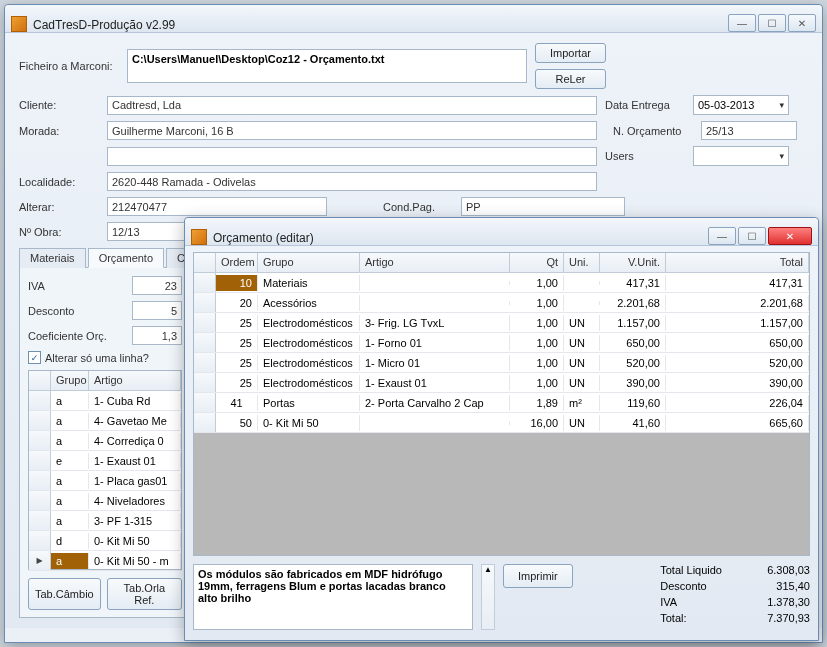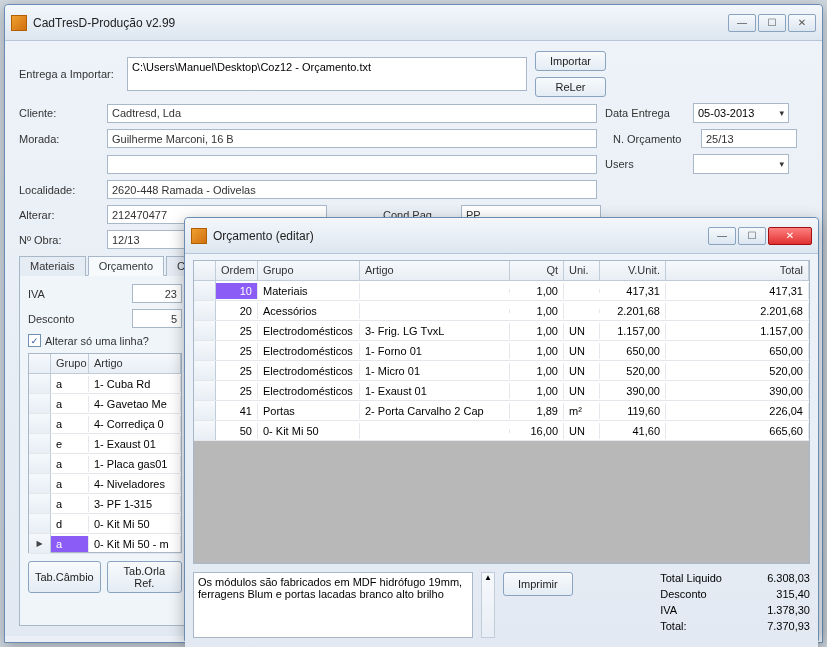--- a/index.html
+++ b/index.html
@@ -7,7 +7,7 @@
 
 
 .window { position: absolute; background: #eaf0f6; border: 1px solid #6a8bb2; border-radius: 4px 4px 0 0; box-shadow: 0 4px 16px rgba(0,0,0,0.3); }
-.titlebar { height: 36px; background: linear-gradient(#f3f7fb,#dde6f0); border-bottom: 1px solid #b6c6d9; display: flex; align-items: center; padding: 0 6px; border-radius: 4px 4px 0 0; }
+.titlebar { height: 28px; background: linear-gradient(#f3f7fb,#dde6f0); border-bottom: 1px solid #b6c6d9; display: flex; align-items: flex-end; padding: 0 6px; border-radius: 4px 4px 0 0; }
 .titlebar-icon { width: 16px; height: 16px; background: linear-gradient(135deg,#f0a030,#d07010); border: 1px solid #b06000; margin-right: 6px; }
 .titlebar-text { flex: 1; color: #222; font-size: 12px; }
 .win-btns { display: flex; gap: 2px; }

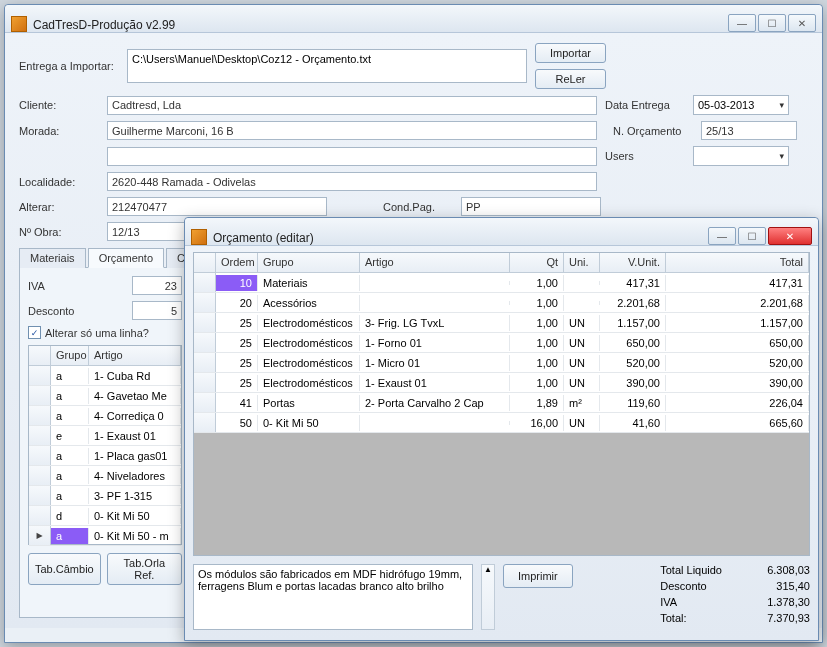--- a/index.html
+++ b/index.html
@@ -80,7 +80,7 @@
   <div class="main-body">
 
     <div class="form-row">
-      <div class="label" style="width:100px;">Entrega a Importar:</div>
+      <div class="label" style="width:100px;">Ficheiro a Marconi:</div>
       <textarea class="textarea" style="width: 400px; height: 34px;">C:\Users\Manuel\Desktop\Coz12 - Orçamento.txt</textarea>
       <div style="display:flex; flex-direction:column; gap:6px;justify-content:center;">
         <button class="btn">Importar</button>

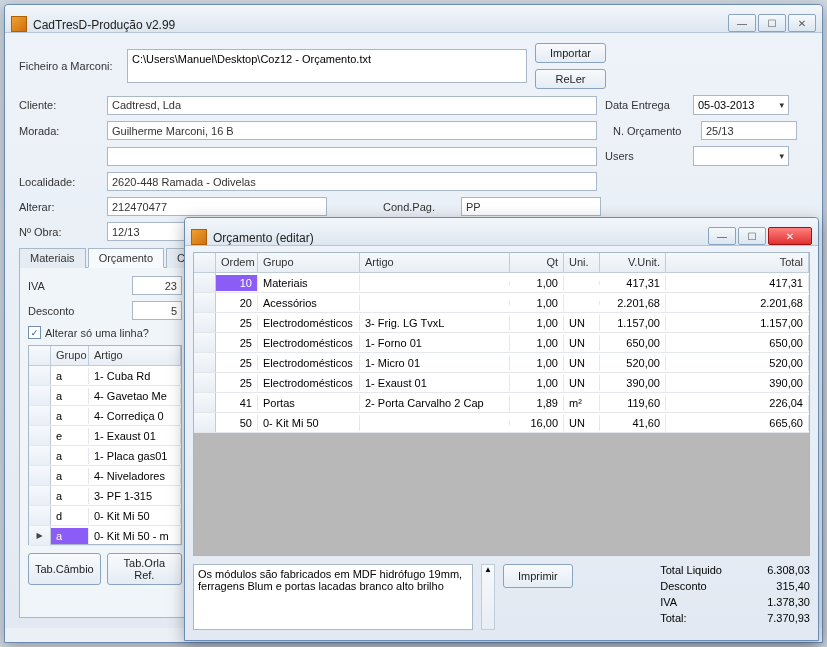--- a/index.html
+++ b/index.html
@@ -22,7 +22,7 @@
 .select { background: #fff; border: 1px solid #a8b8c8; padding: 1px 4px; height: 20px; font-size: 11px; display: flex; align-items: center; justify-content: space-between; }
 .select::after { content: "▾"; color: #333; font-size: 9px; }
 .btn { background: linear-gradient(#f8fafc,#e4ecf4); border: 1px solid #8aa4c0; border-radius: 3px; padding: 3px 14px; font-size: 11px; color: #222; cursor: default; }
-.textarea { background: #fff; border: 1px solid #a8b8c8; padding: 3px 4px; font-size: 11px; resize: none; }
+.textarea { background: #fff; border: 1px solid #a8b8c8; padding: 3px 4px; font-size: 11px; resize: none; font-weight: bold; }
 
 
 .tabs { display: flex; margin-top: 6px; border-bottom: 1px solid #a8b8c8; }

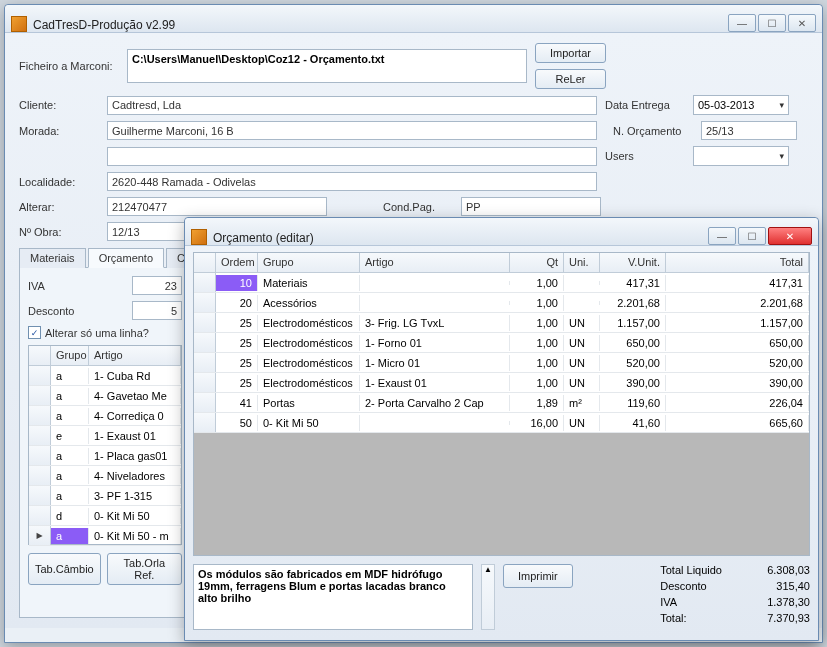--- a/index.html
+++ b/index.html
@@ -123,7 +123,7 @@
       <input class="input" style="width: 220px;" value="212470477">
       <div style="width:40px;"></div>
       <div class="label" style="width:70px;">Cond.Pag.</div>
-      <input class="input" style="width: 140px;" value="PP">
+      <input class="input" style="width: 164px;" value="PP">
     </div>
 
     <div class="form-row">

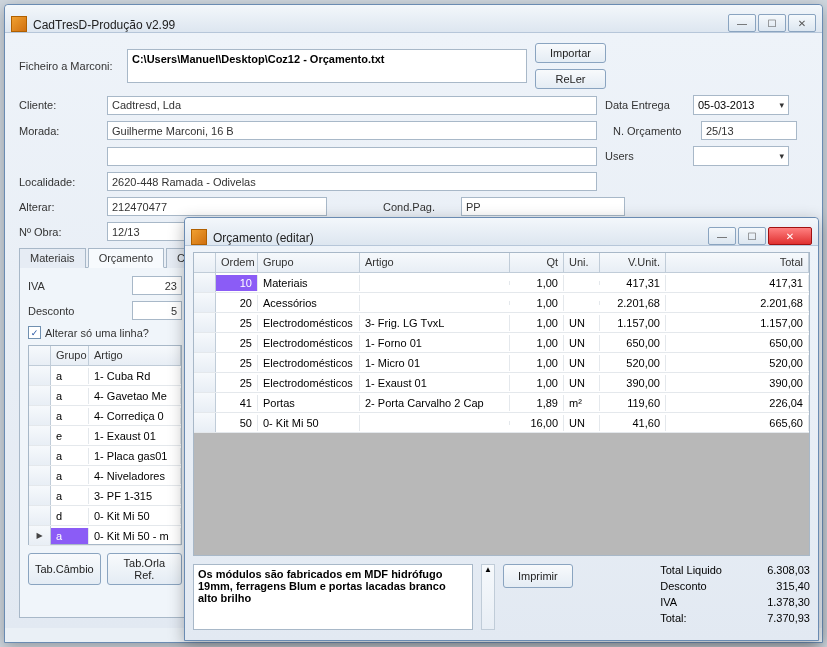--- a/index.html
+++ b/index.html
@@ -45,7 +45,7 @@
 .grid-cell { padding: 2px 5px; border-right: 1px solid #e4e8ec; overflow: hidden; white-space: nowrap; }
 .row-selector { width: 22px; min-width: 22px; background: linear-gradient(#f6f9fc,#e8eef5); border-right: 1px solid #c0ccd8; display: flex; align-items: center; justify-content: center; color: #444; height: 100%; min-height: 19px; }
 .grid-row.edit .row-selector::before { content: "▶"; font-size: 8px; }
-.cell-edit-active { background: #8b5cf6; color: #fff; }
+.cell-edit-active { background: #a16207; color: #fff; }
 
 .num { text-align: right; }
 

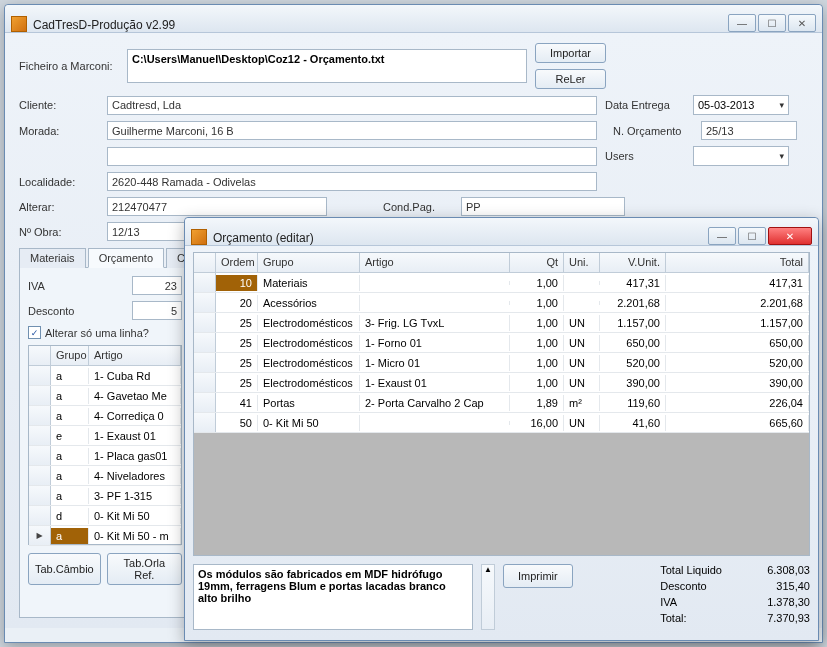--- a/index.html
+++ b/index.html
@@ -145,6 +145,10 @@
       <div class="small-field-row">
         <span class="label">Desconto</span>
         <input class="input" value="5" style="">
+      </div>
+      <div class="small-field-row">
+        <span class="label">Coeficiente Orç.</span>
+        <input class="input" value="1,3" style="">
       </div>
       <div class="chk-row">
         <div class="chk">✓</div>

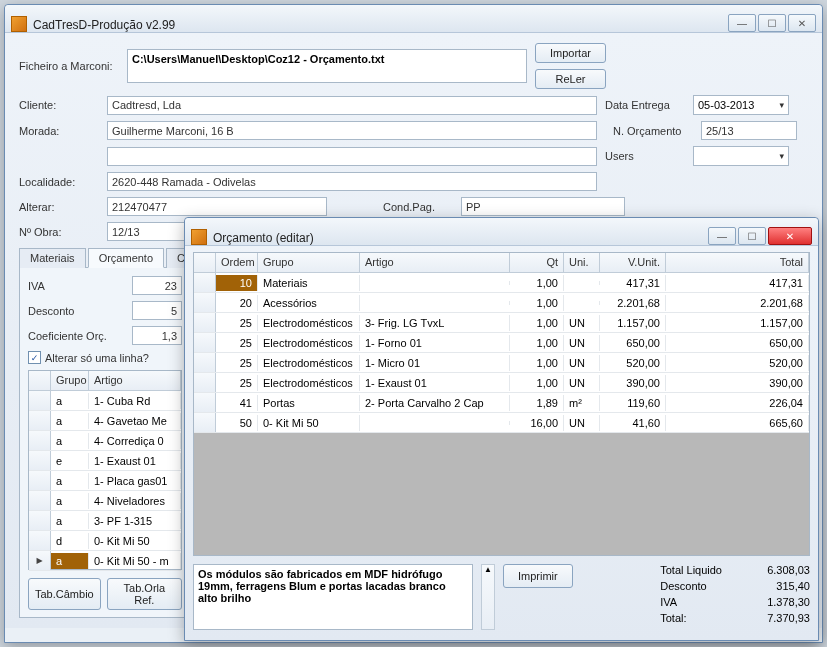--- a/index.html
+++ b/index.html
@@ -303,7 +303,7 @@
           </div>
           <div class="grid-row">
             <div class="row-selector"></div>
-            <div class="grid-cell num" style="width:42px;">41</div>
+            <div class="grid-cell num" style="width:42px;text-align:center;">41</div>
             <div class="grid-cell" style="width:102px;">Portas</div>
             <div class="grid-cell" style="width:150px;">2- Porta Carvalho 2 Cap</div>
             <div class="grid-cell num" style="width:54px;">1,89</div>

